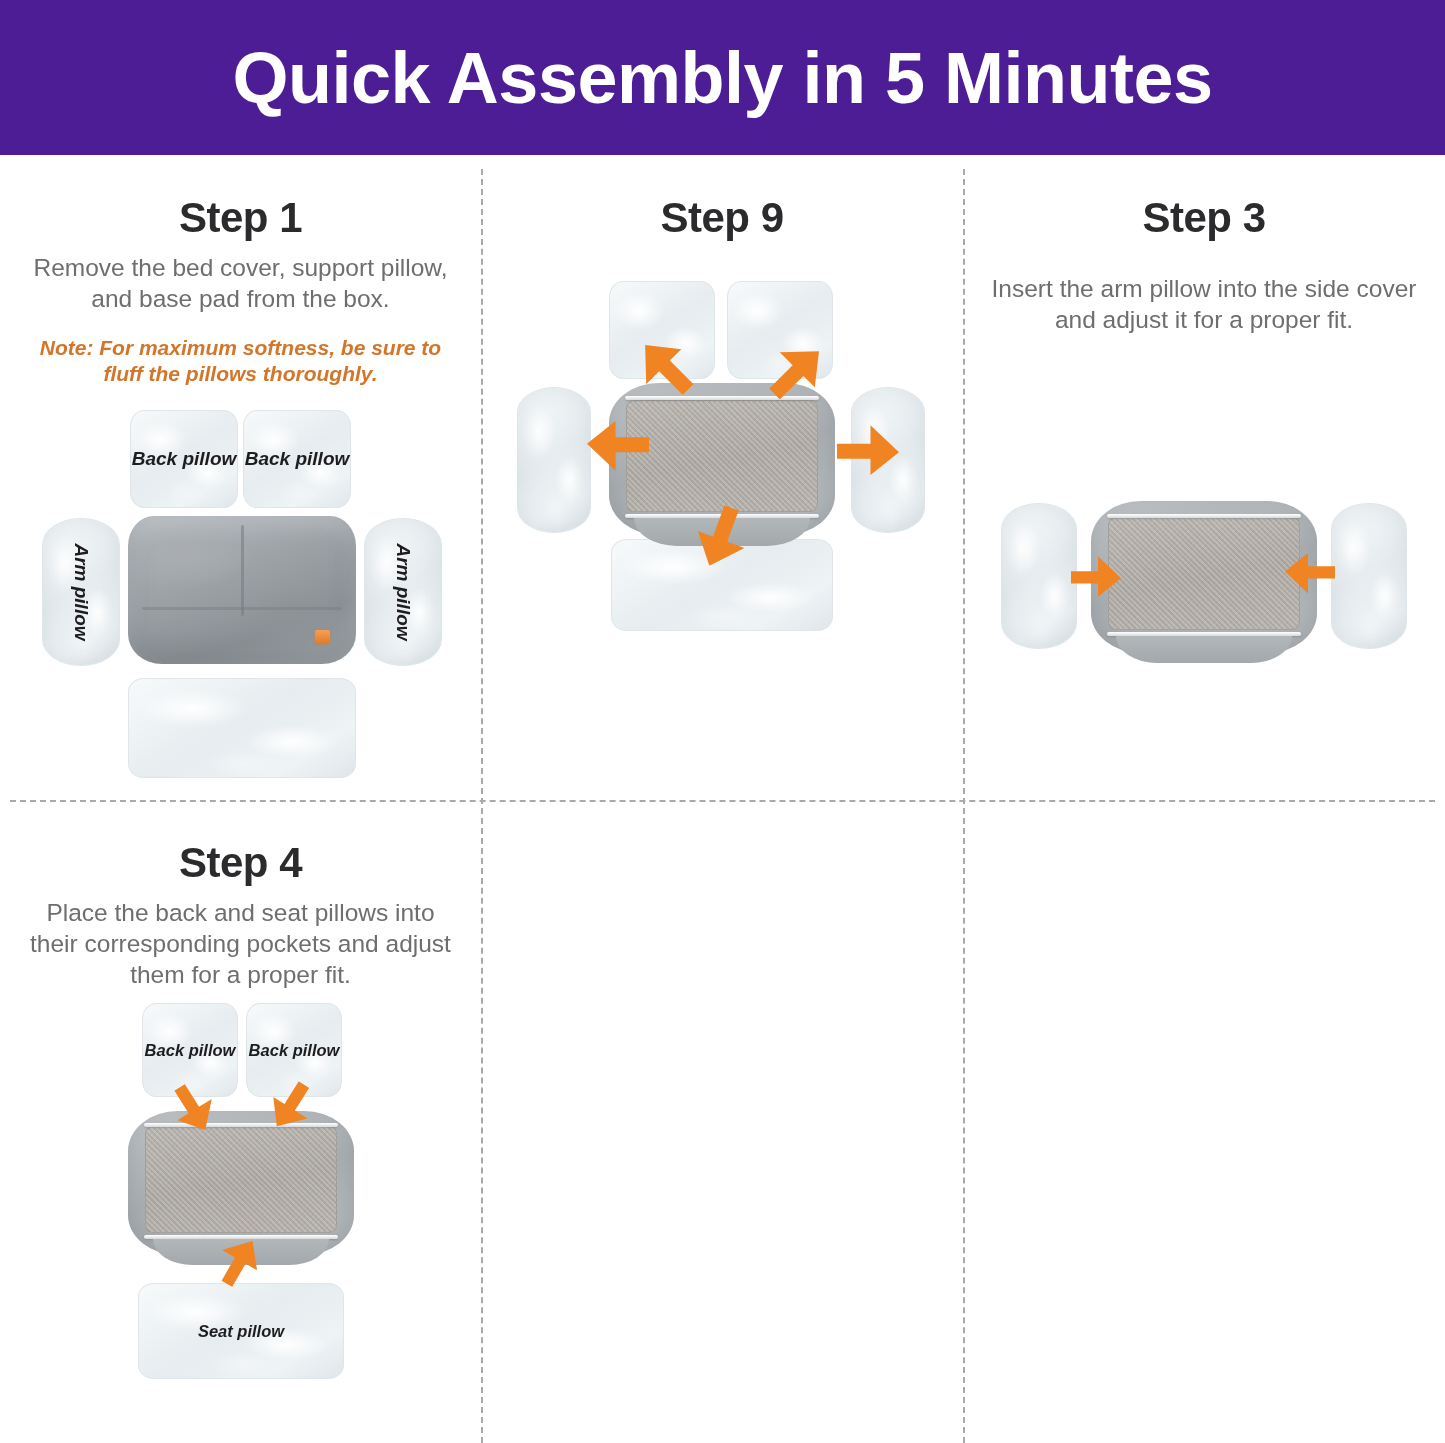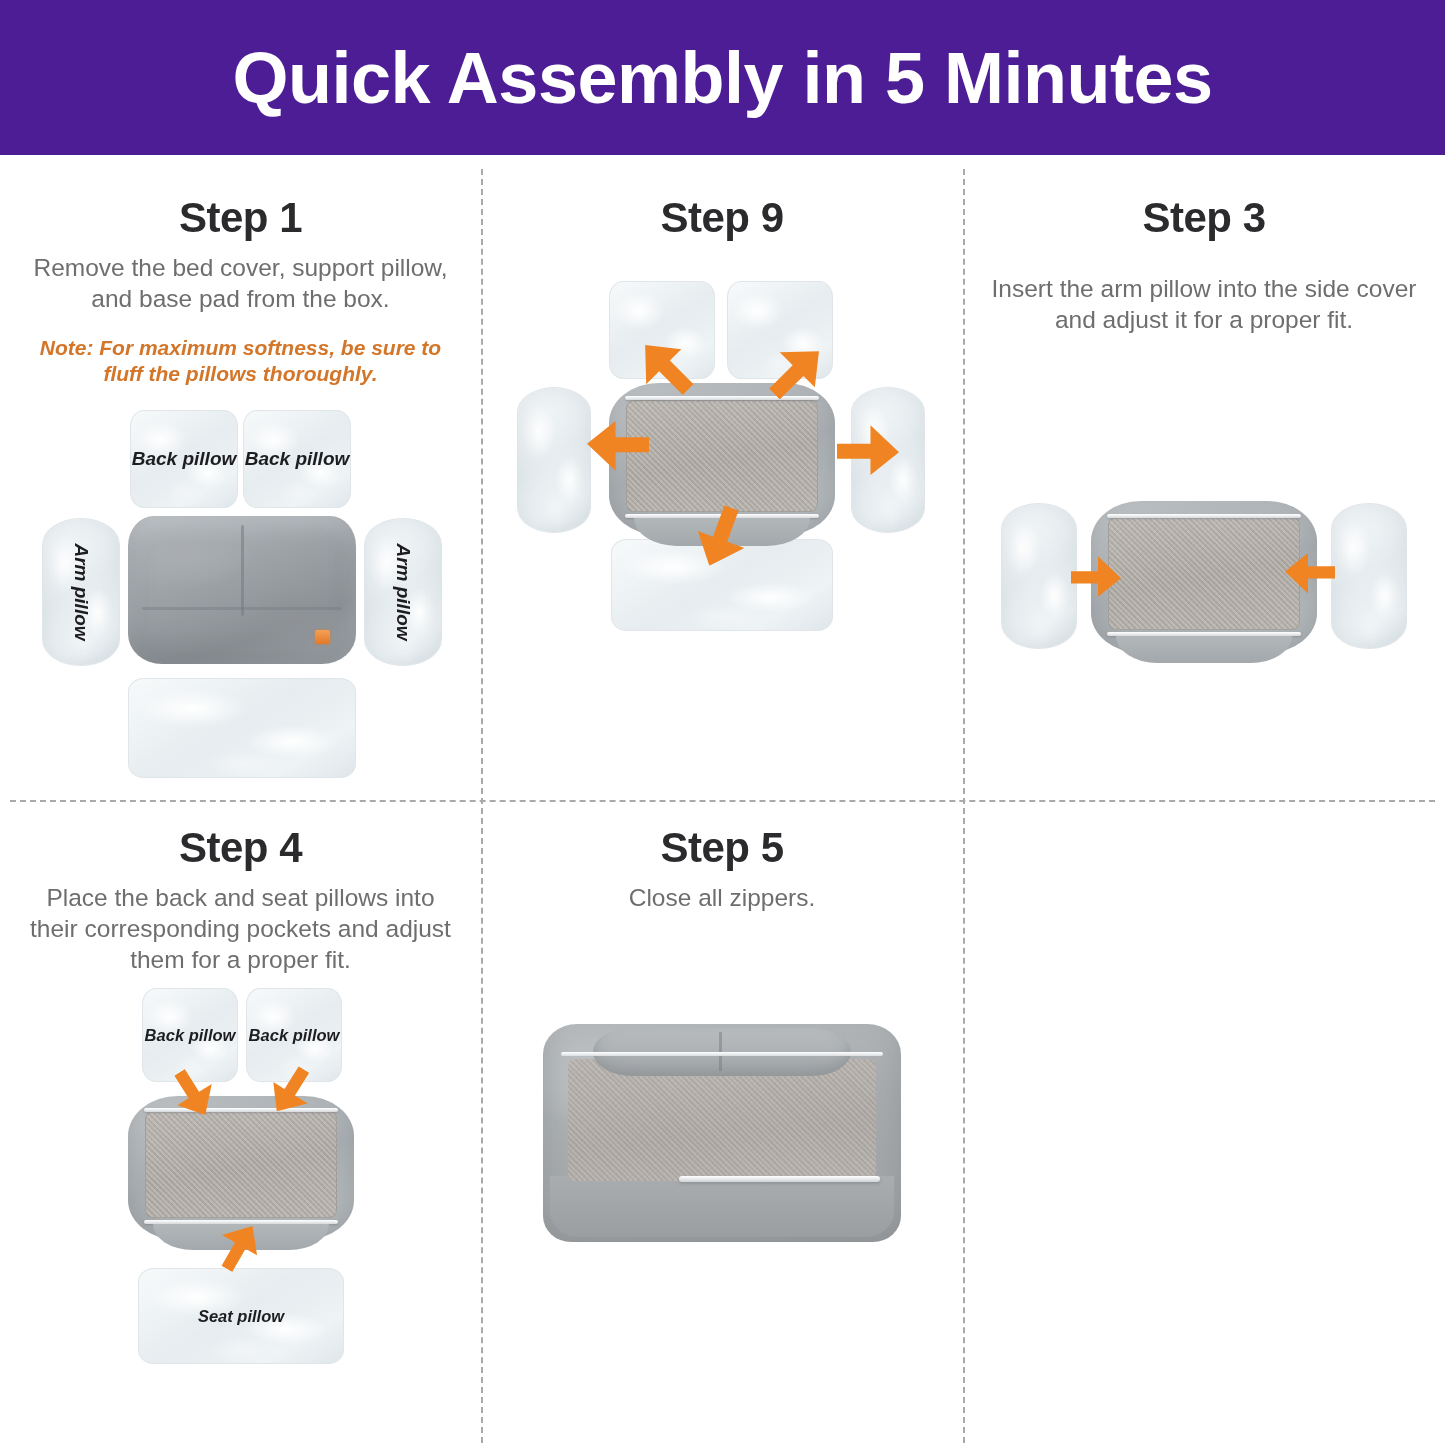--- a/index.html
+++ b/index.html
@@ -57,7 +57,7 @@
   .panel.c1 { left: 481px;  width: 482px; }
   .panel.c2 { left: 963px;  width: 482px; gap: 21px; }
   .panel.r0 { top: 0px;     height: 645px; }
-  .panel.r1 { top: 630px;   height: 643px; }
+  .panel.r1 { top: 645px;   height: 643px; }
 
   .step-title {
     margin-top: 42px;

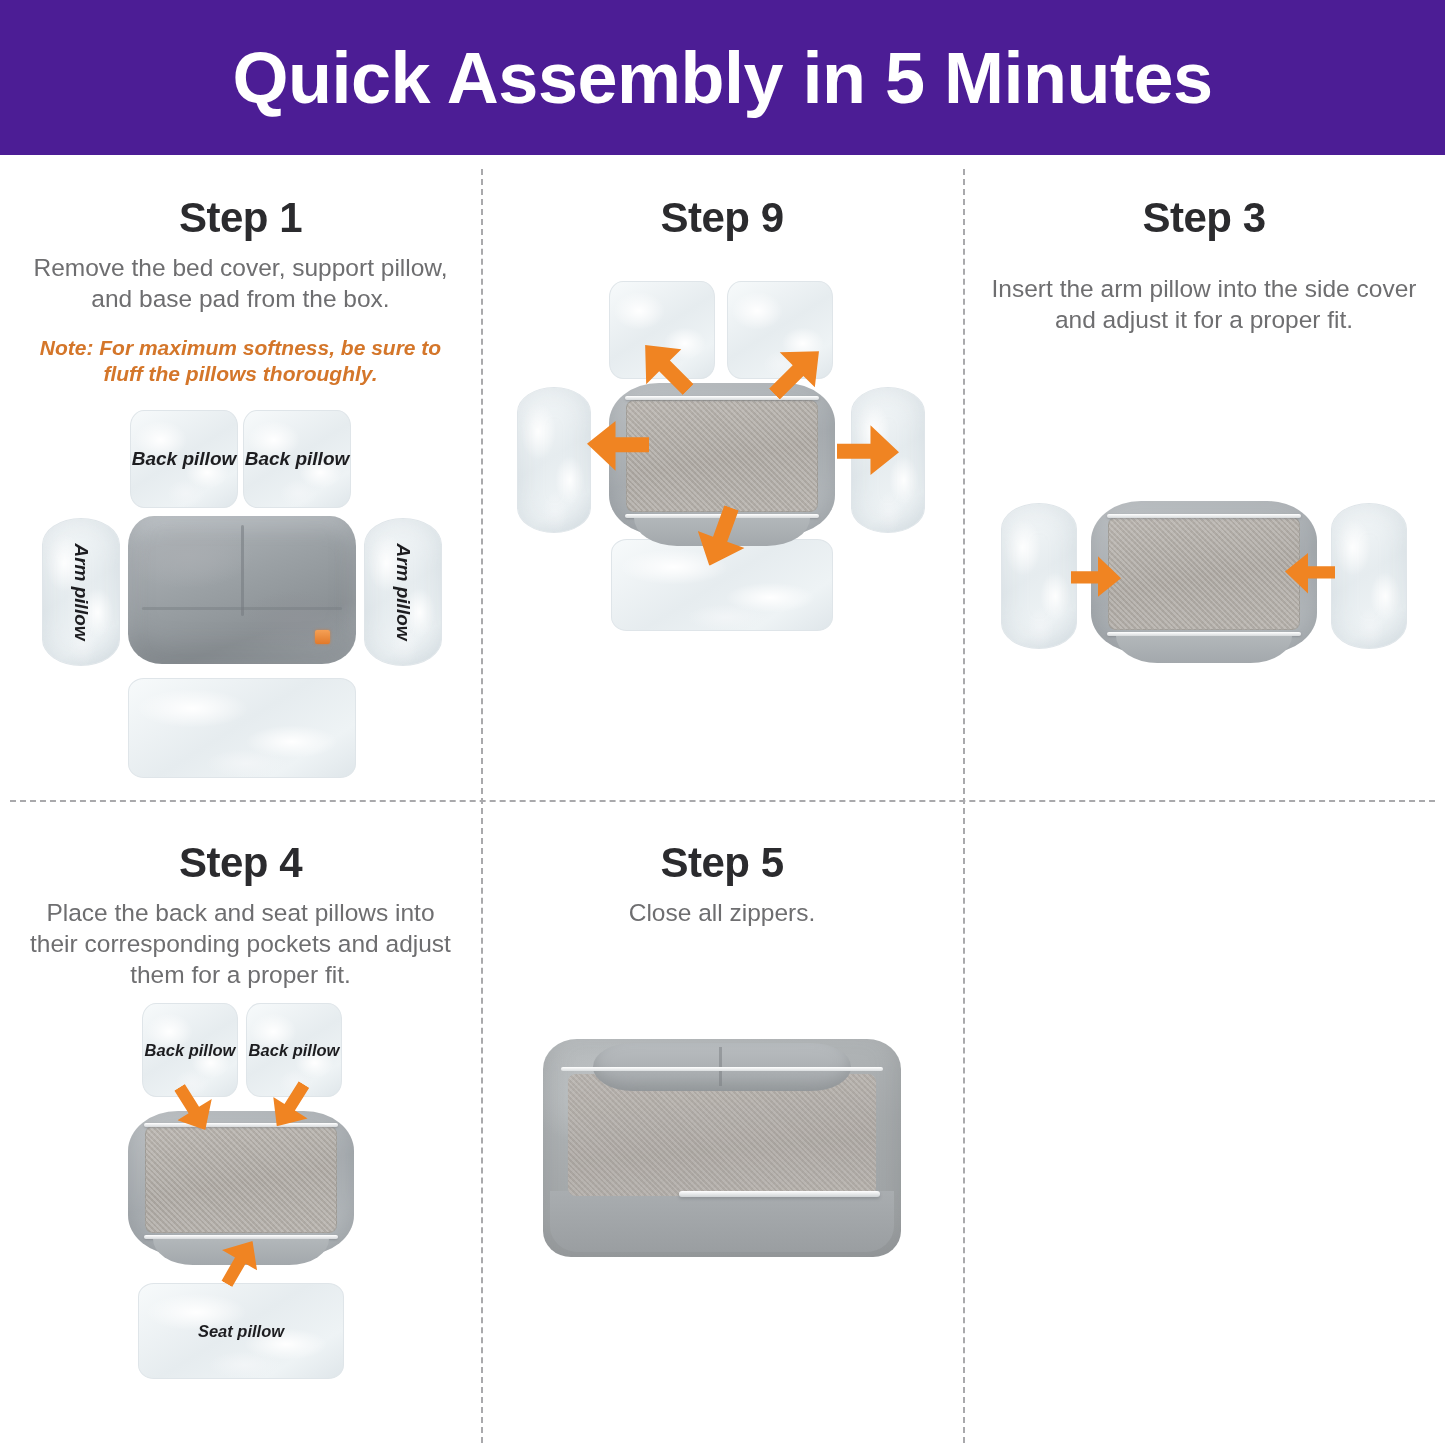--- a/index.html
+++ b/index.html
@@ -466,20 +466,6 @@
       </div>
     </div>
 
-    <div class="panel r1 c1">
-      <div class="step-title">Step 5</div>
-      <div class="step-desc">Close all zippers.</div>
-
-      <div class="stage">
-        <div class="bed5" style="left:62px; top:110px; width:358px; height:218px;">
-          <div class="bottomband"></div>
-          <div class="panel-face"></div>
-          <div class="bolster"></div>
-          <div class="hem"></div>
-          <div class="zipper"></div>
-        </div>
-      </div>
-    </div>
 
 
   </div>

